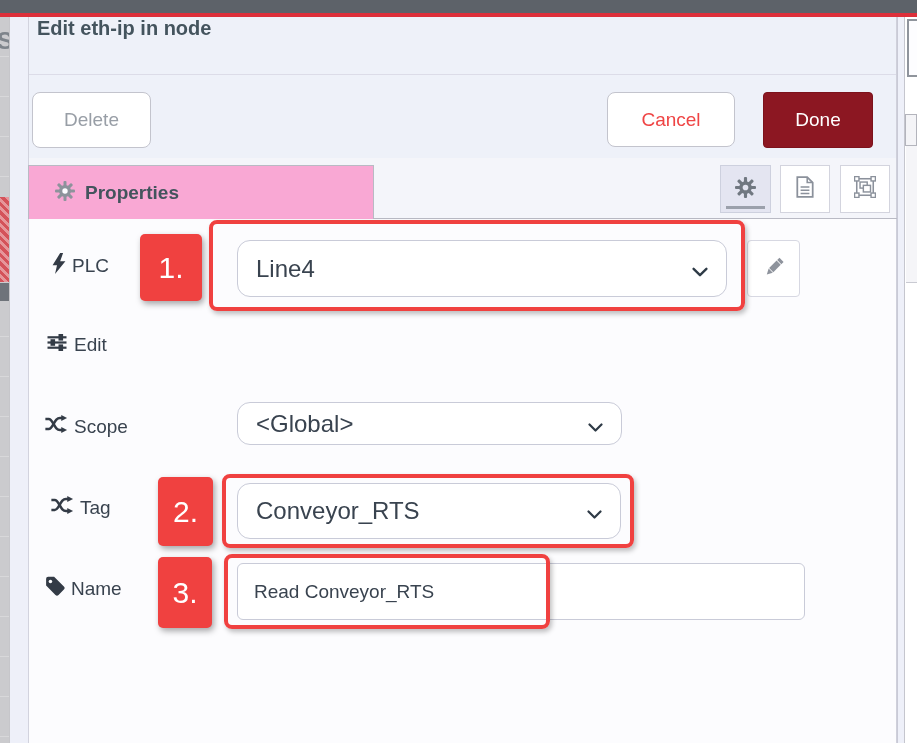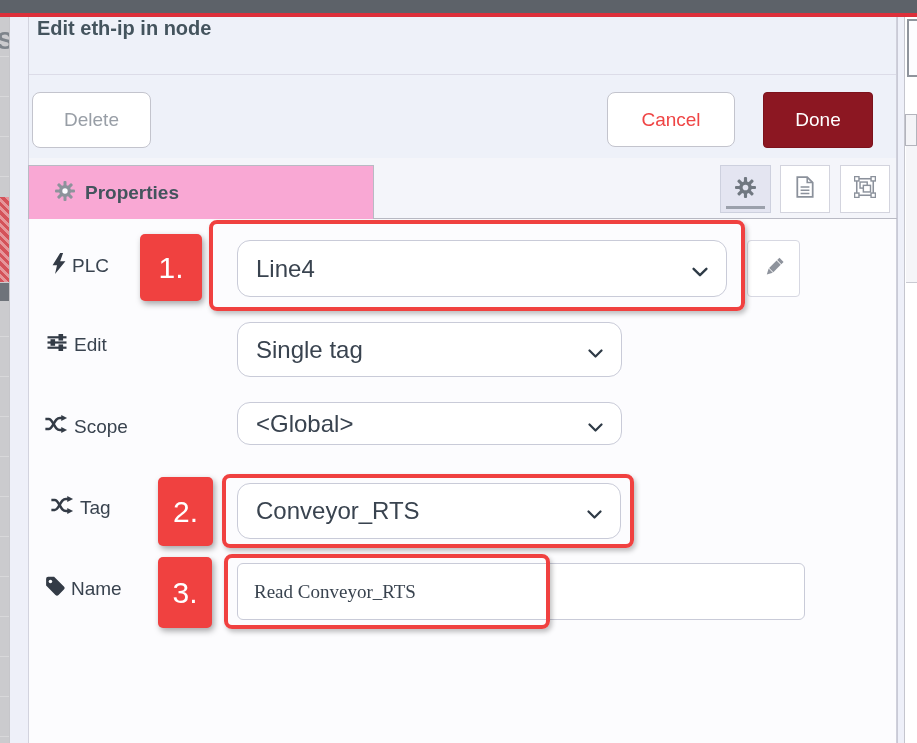--- a/index.html
+++ b/index.html
@@ -215,14 +215,6 @@
     </span>
     <span>Edit</span>
   </div>
-  <div class="select" style="left:237px;top:322px;width:385px;height:55px">
-    <span>Single tag</span>
-    <span>
-      <svg width="15" height="9" viewBox="0 0 15 9">
-          <path d="M1.5 1.5 L7.5 7.5 L13.5 1.5" fill="none" stroke="#2e3a46" stroke-width="2.2" stroke-linecap="round" stroke-linejoin="round"></path>
-        </svg>
-    </span>
-  </div>
 
   <div class="field-label" style="left:45px;top:415px">
     <span>

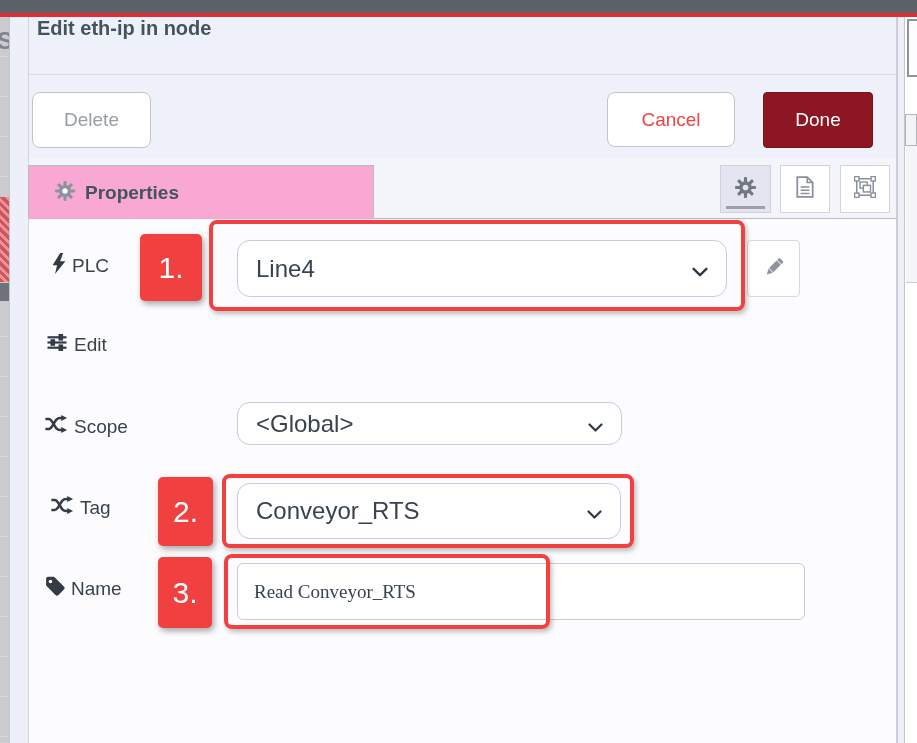--- a/index.html
+++ b/index.html
@@ -67,7 +67,7 @@
   .select{position:absolute;background:#fff;border:1px solid var(--border-soft);border-radius:13px;
     display:flex;align-items:center;justify-content:space-between;font-size:24px;color:var(--ink);padding:0 18px;cursor:default}
   .text-input{position:absolute;background:#fff;border:1px solid var(--border-soft);border-radius:6px;
-    font-size:19px;color:var(--ink);padding:0 16px;font-family:Liberation Serif, serif;outline:none}
+    font-size:19px;color:var(--ink);padding:0 16px;font-family:Liberation Sans, sans-serif;outline:none}
   .edit-btn{position:absolute;left:747px;top:240px;width:53px;height:57px;background:#fff;border:1px solid #d7d8e2;
     border-radius:4px;display:flex;align-items:center;justify-content:center}
 

